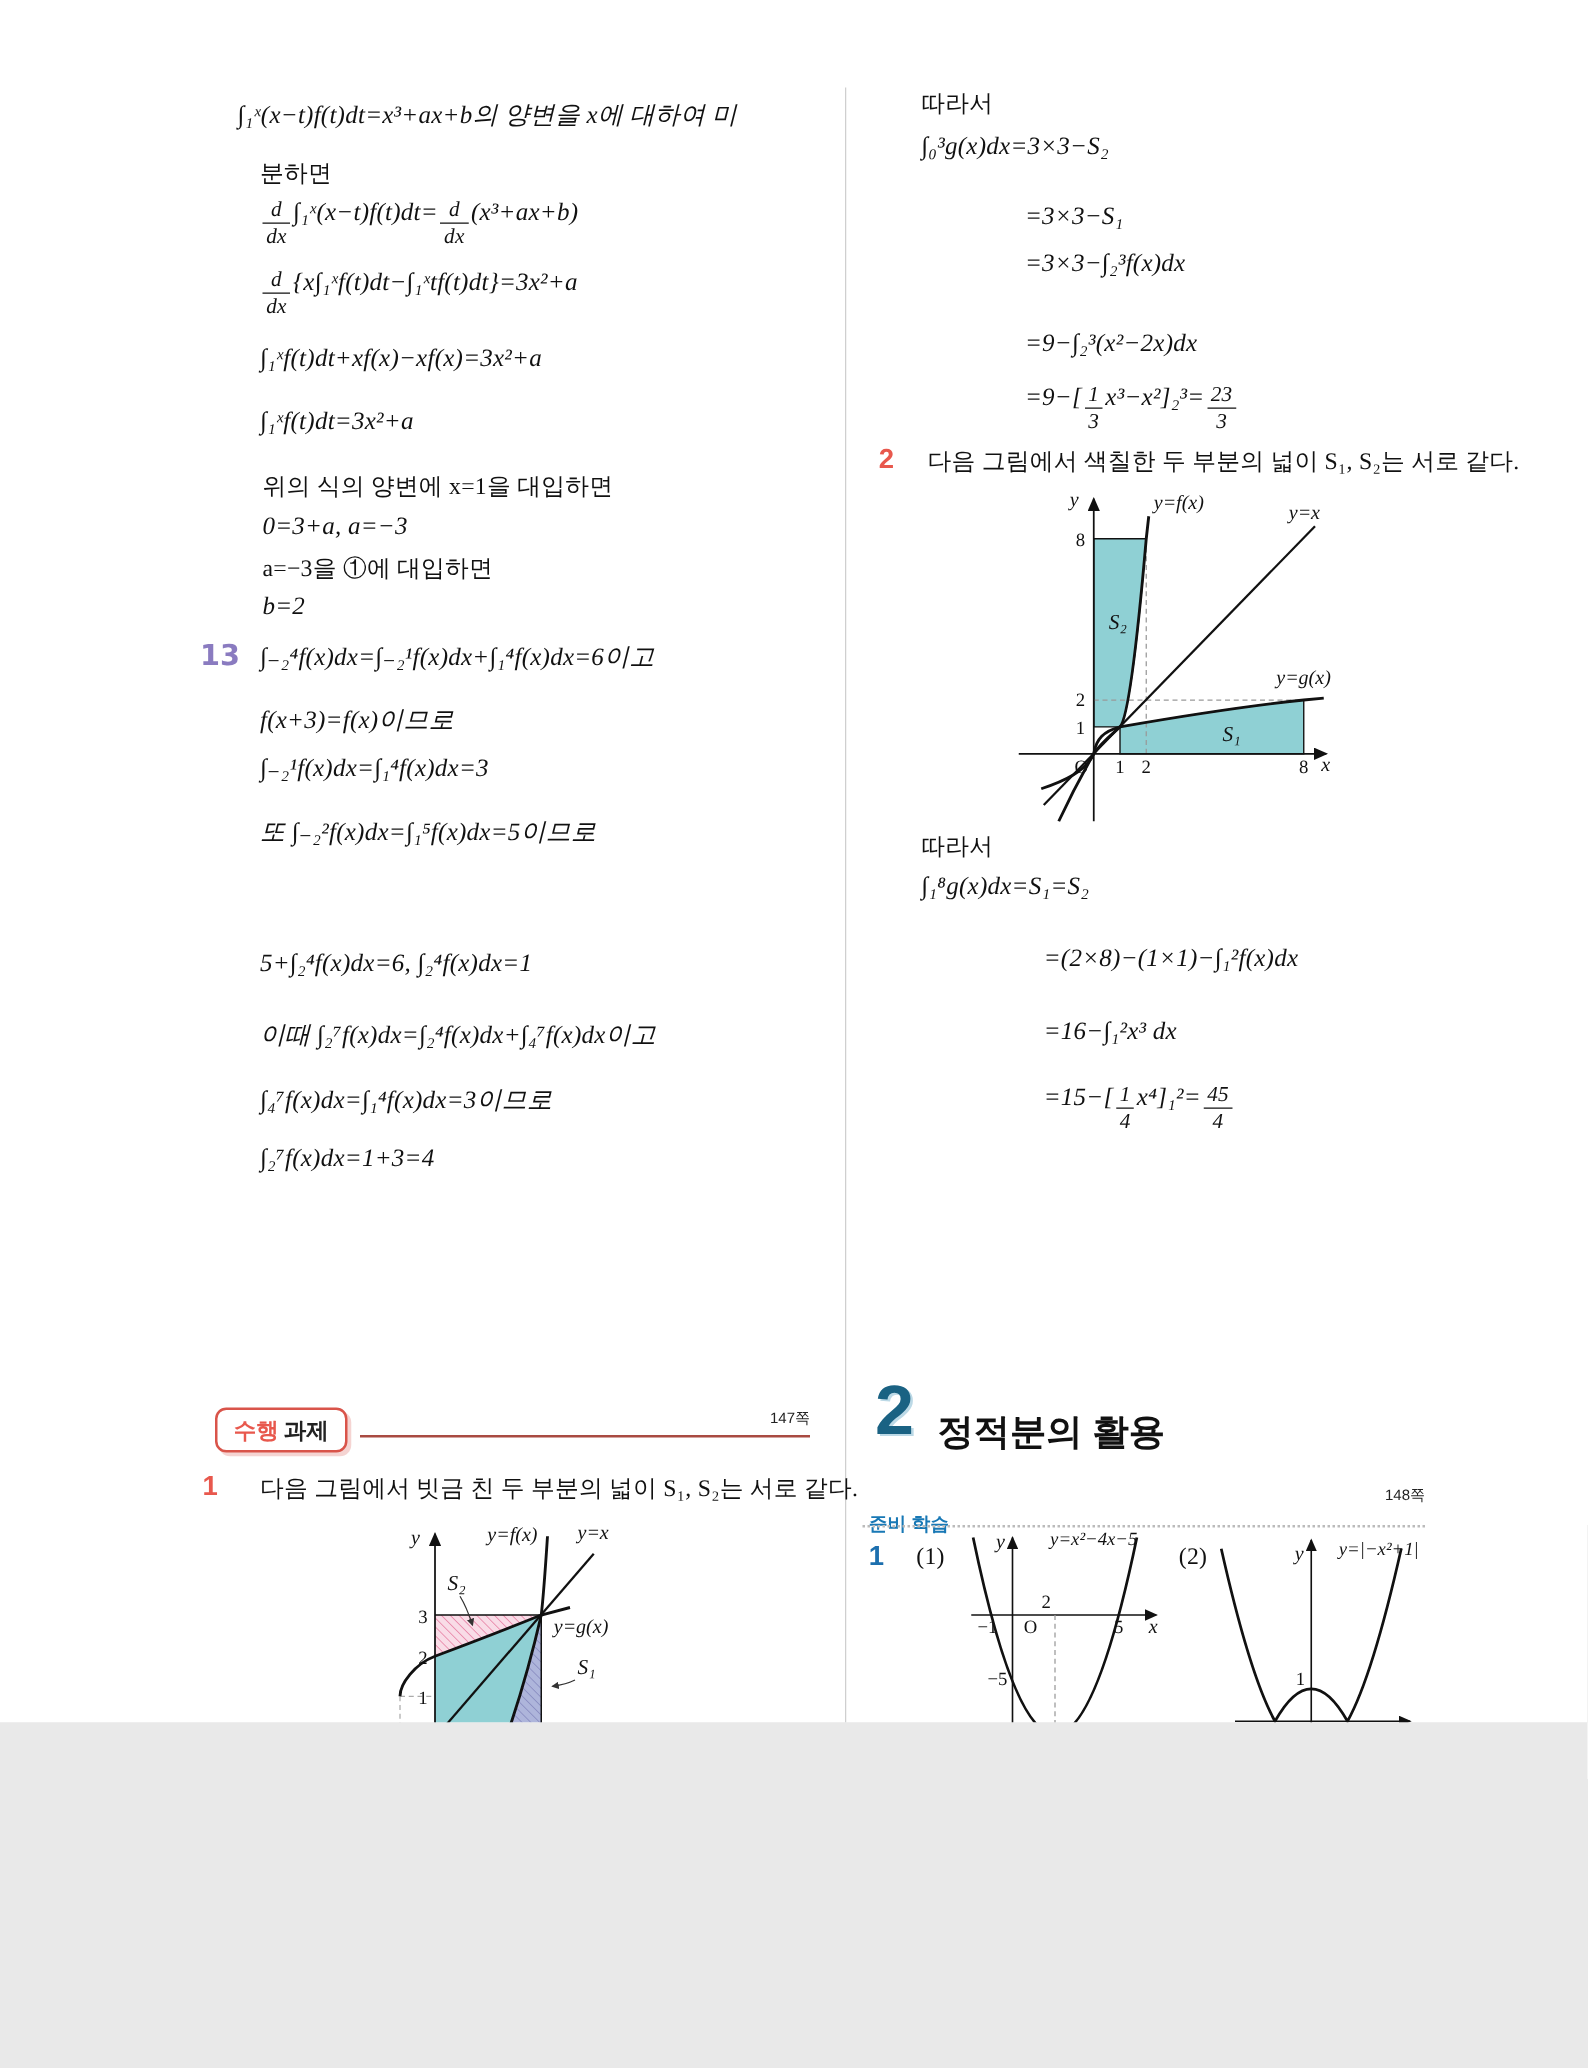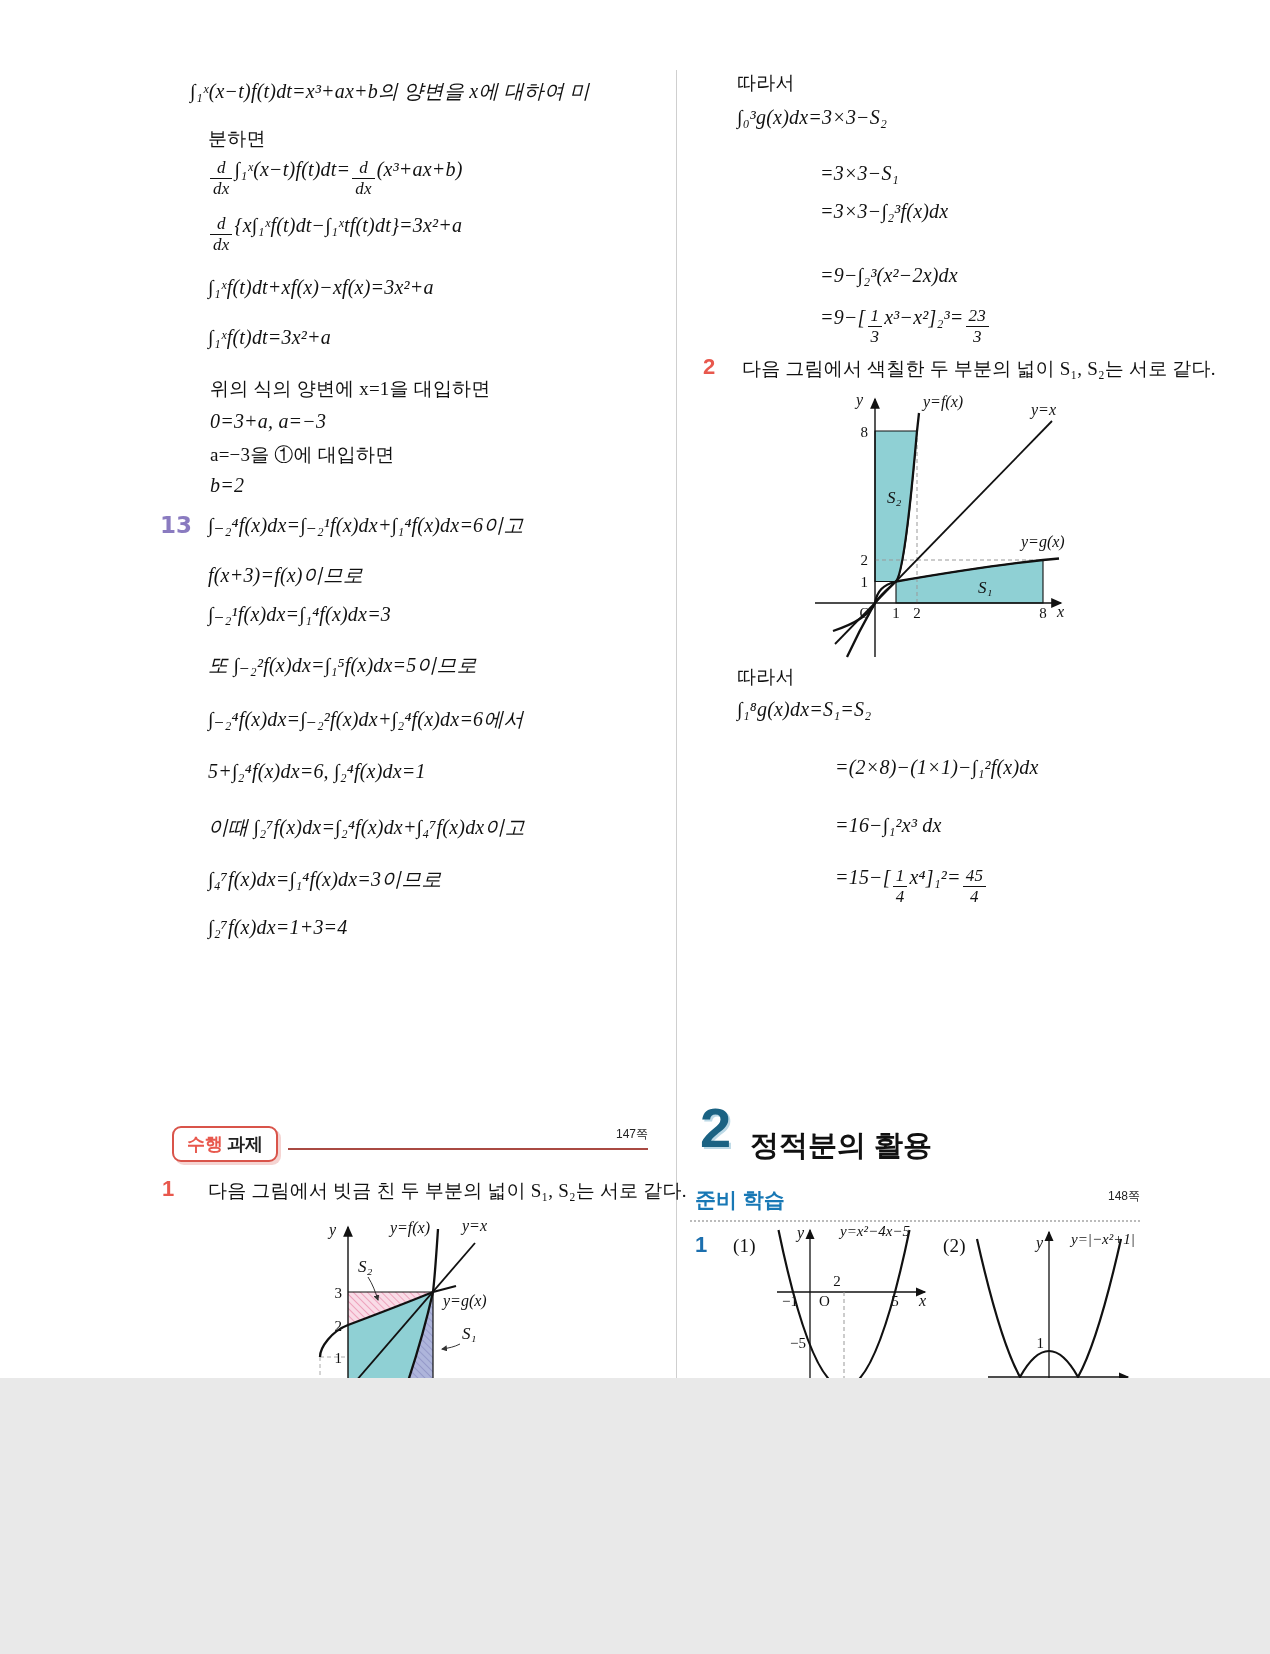--- a/index.html
+++ b/index.html
@@ -65,7 +65,6 @@
   <div class="abs eq" style="left:208px;top:562px">f(x+3)=f(x)이므로</div>
   <div class="abs eq" style="left:208px;top:602px">∫₋₂¹f(x)dx=∫₁⁴f(x)dx=3</div>
   <div class="abs eq" style="left:208px;top:652px">또 ∫₋₂²f(x)dx=∫₁⁵f(x)dx=5이므로</div>
-  <div class="abs eq" style="left:208px;top:706px">∫₋₂⁴f(x)dx=∫₋₂²f(x)dx+∫₂⁴f(x)dx=6에서</div>
   <div class="abs eq" style="left:208px;top:760px">5+∫₂⁴f(x)dx=6, ∫₂⁴f(x)dx=1</div>
   <div class="abs eq" style="left:208px;top:814px">이때 ∫₂⁷f(x)dx=∫₂⁴f(x)dx+∫₄⁷f(x)dx이고</div>
   <div class="abs eq" style="left:208px;top:866px">∫₄⁷f(x)dx=∫₁⁴f(x)dx=3이므로</div>

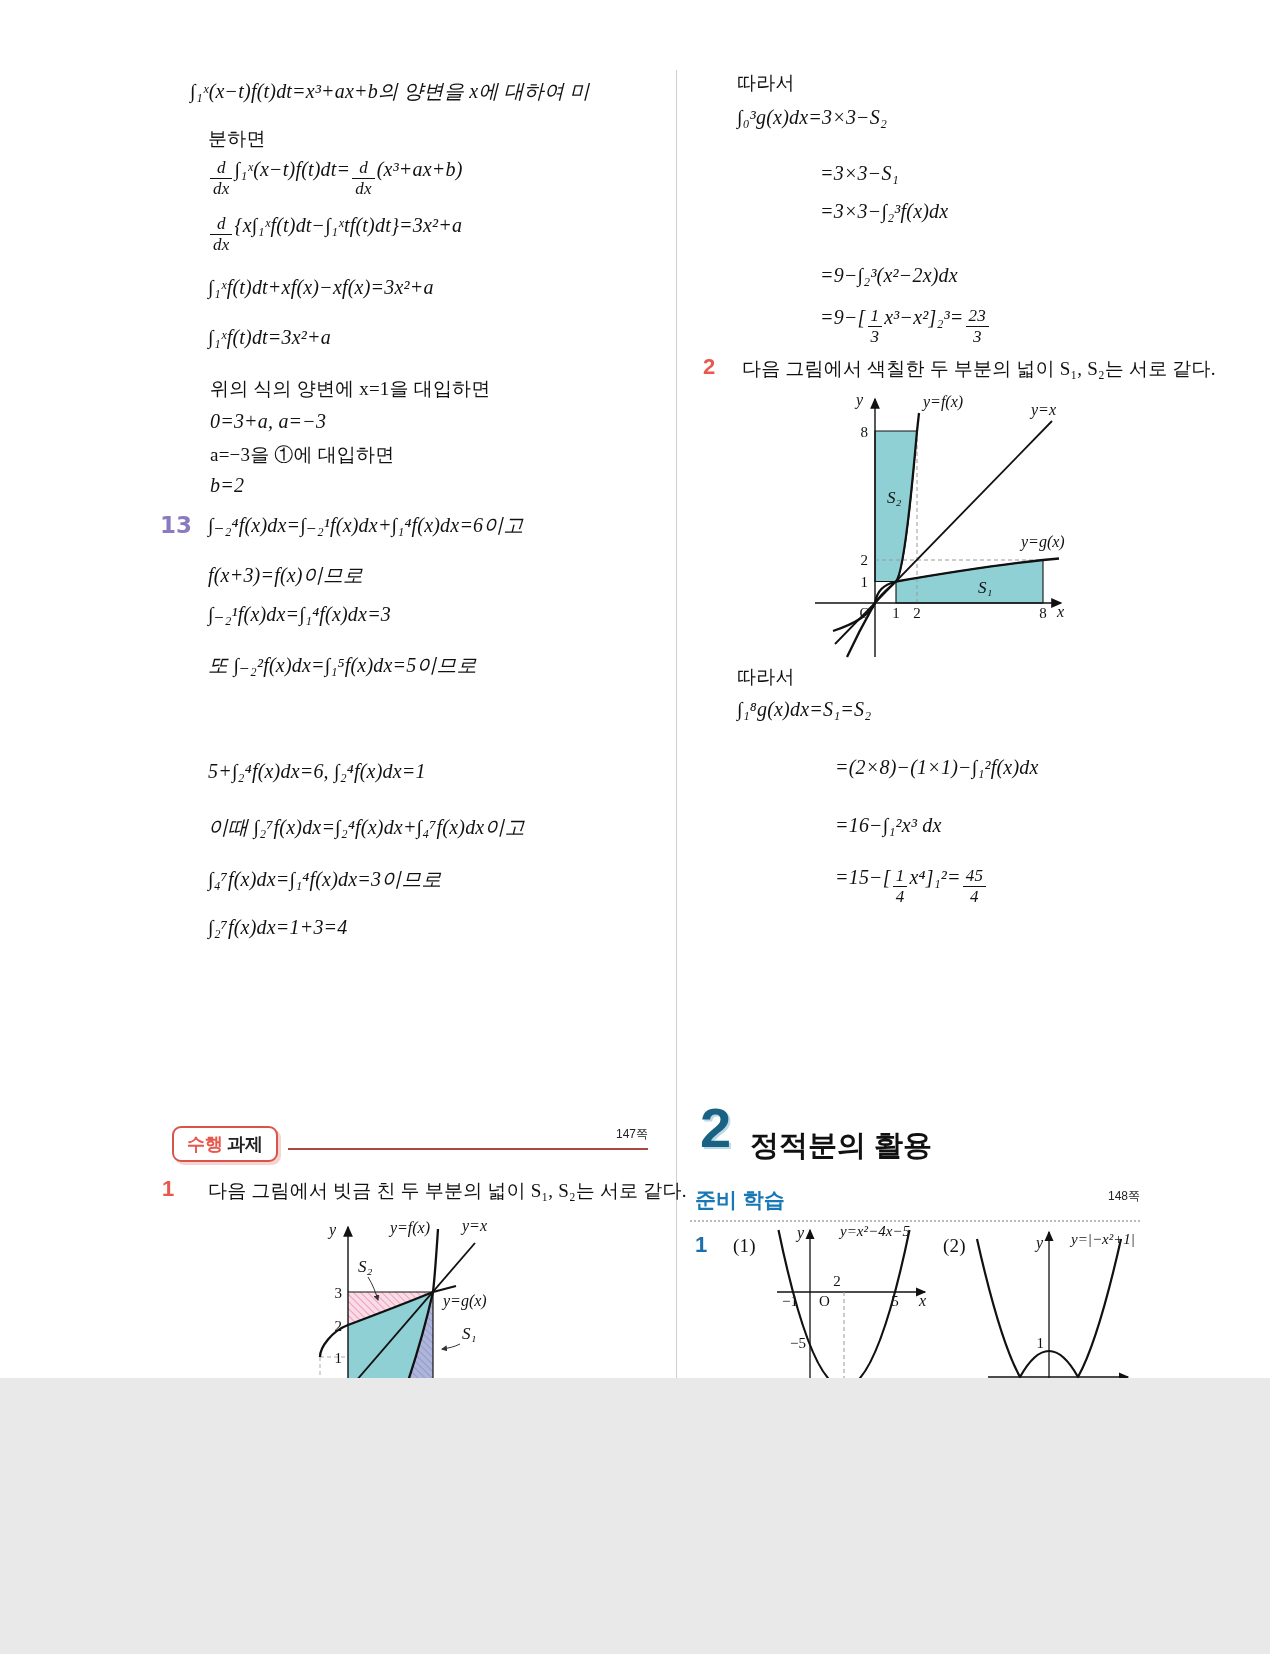--- a/index.html
+++ b/index.html
@@ -24,7 +24,7 @@
   .big2{font-family:"Liberation Sans",sans-serif;font-weight:bold;font-size:56px;color:#1a6283;
         text-shadow:2px 2px 0 #bcd9e6;line-height:1;}
   .sec-title{font-family:"Liberation Sans",sans-serif;font-weight:bold;font-size:29px;color:#111;}
-  .prep-title{font-family:"Liberation Sans",sans-serif;font-weight:bold;font-size:21px;color:#1878b5;}
+  .prep-title{font-family:"Liberation Sans",sans-serif;font-weight:bold;font-size:15px;color:#1878b5;margin-top:24px;}
   .dotline{position:absolute;left:690px;top:1220px;width:450px;border-top:2px dotted #bbbbbb;}
   .foot-num{font-family:"Liberation Sans",sans-serif;font-weight:bold;font-size:26px;color:#333;text-decoration:underline;}
   .foot-bar{position:absolute;left:236px;top:1494px;width:4px;height:20px;background:#5bb8e8;}

